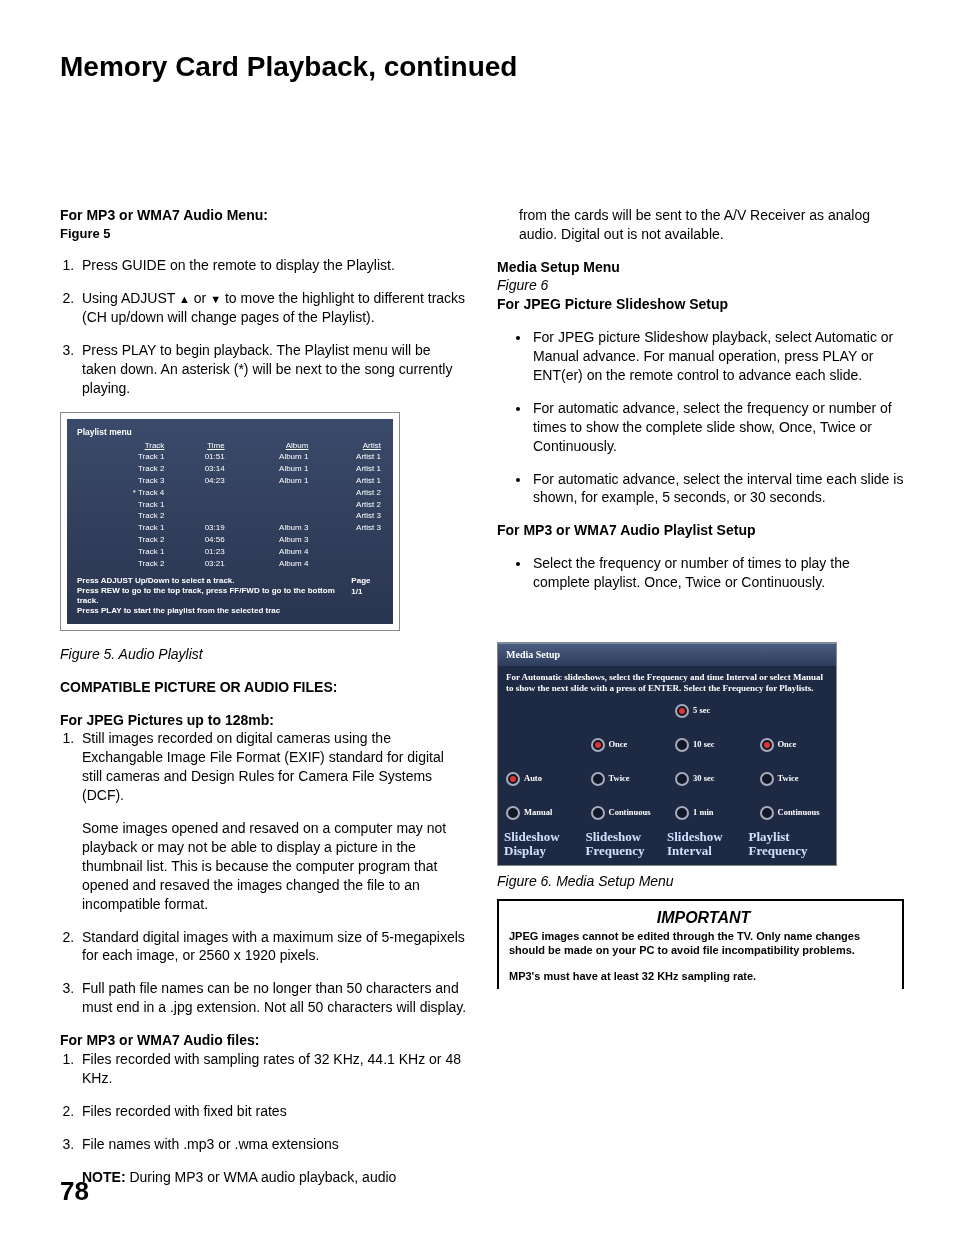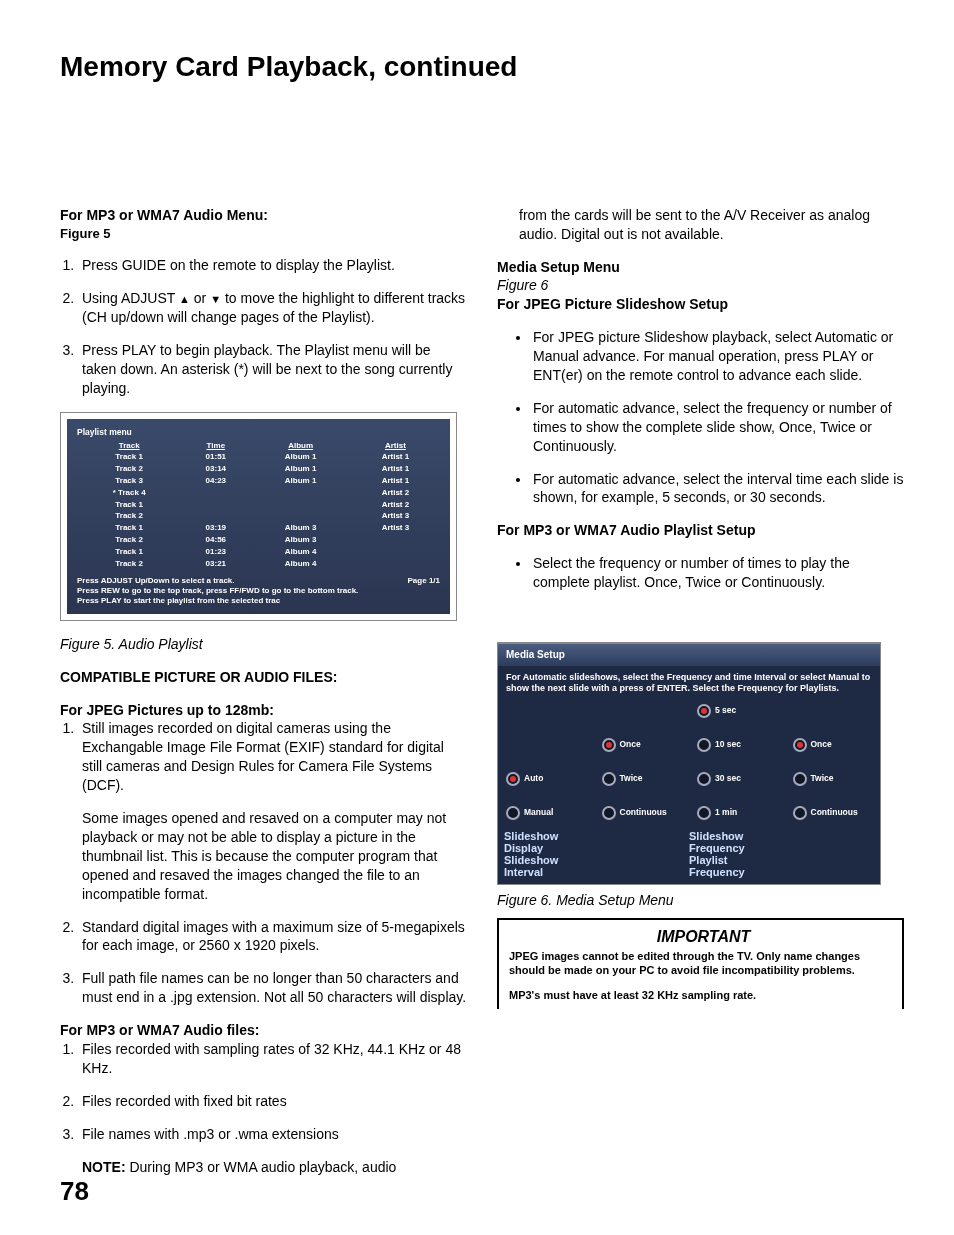--- a/index.html
+++ b/index.html
@@ -36,7 +36,7 @@
 
   
   .fig5 {
-    width: 397px;
+    width: 340px;
     margin: 8px 0 14px 0;
     border: 1px solid #888;
   }

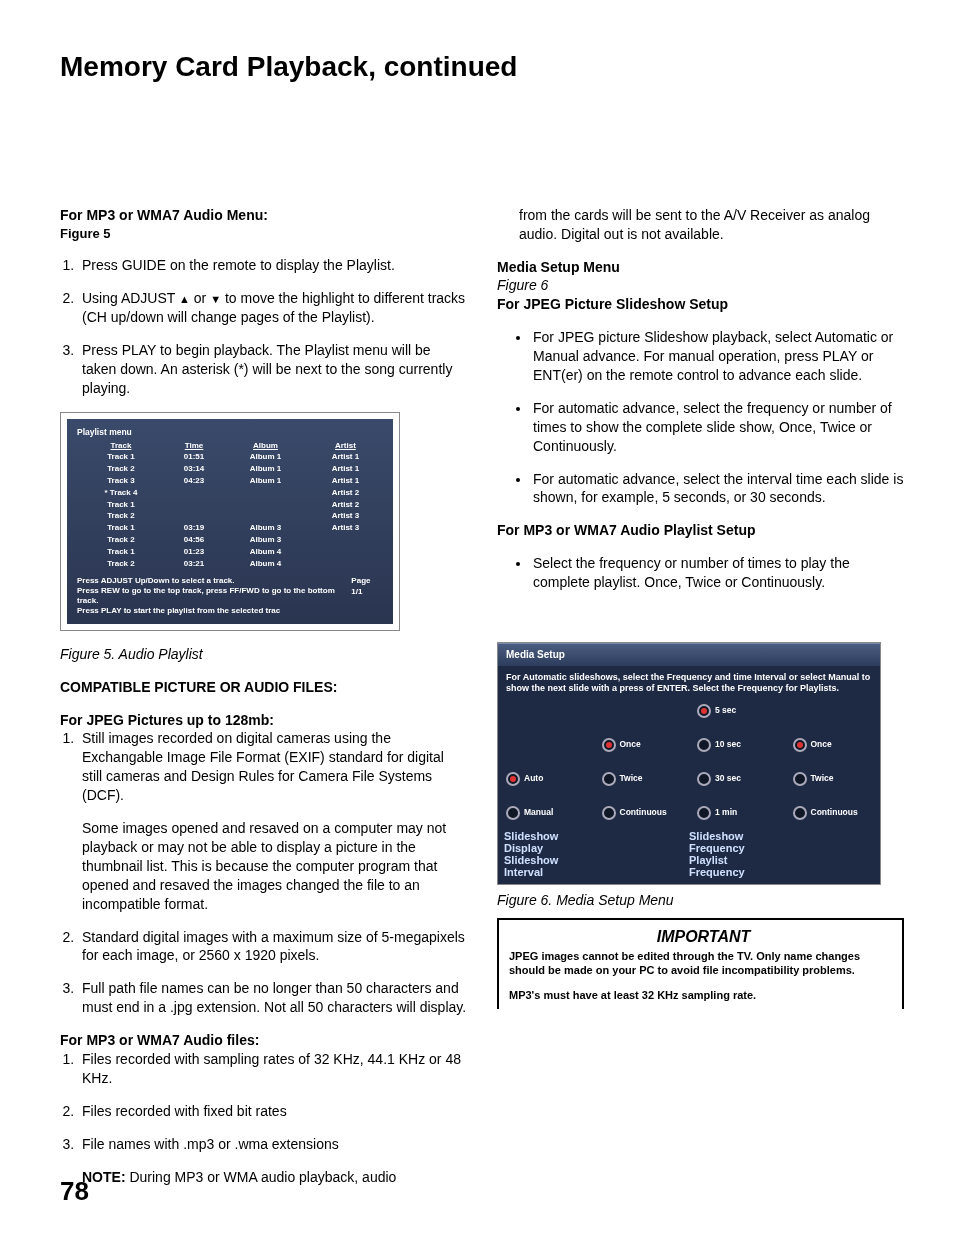--- a/index.html
+++ b/index.html
@@ -49,7 +49,7 @@
     padding: 8px 10px;
   }
   .fig5 table { width: 100%; border-collapse: collapse; }
-  .fig5 th, .fig5 td { text-align: center; font-weight: bold; padding: 0.5px 2px; }
+  .fig5 th, .fig5 td { text-align: right; font-weight: normal; padding: 0.5px 2px; }
   .fig5 th { text-decoration: underline; }
   .fig5-title { font-weight: bold; margin-bottom: 2px; font-size: 8.5px; }
   .fig5-help { margin-top: 6px; display:flex; justify-content:space-between; font-weight:bold; font-size:8px;}

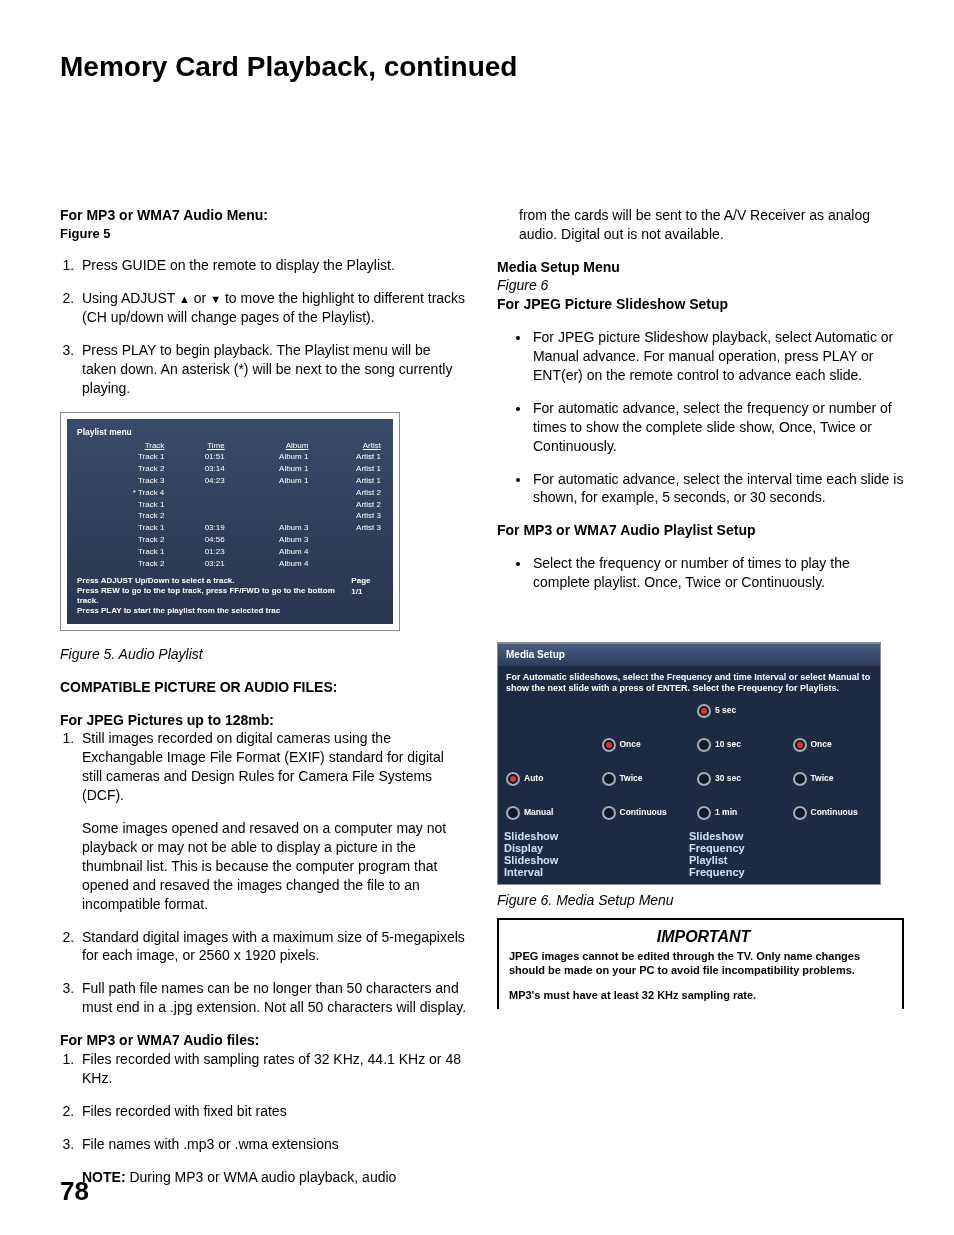--- a/index.html
+++ b/index.html
@@ -57,11 +57,11 @@
 
   
   .fig6 {
-    width: 384px;
+    width: 340px;
     margin: 50px 4px 6px 0;
     background: #1e2a44;
     color: #fff;
-    font-family: Liberation Sans, sans-serif;
+    font-family: Liberation Serif, serif;
     font-size: 9px;
     border: 1px solid #888;
     padding-bottom: 4px;

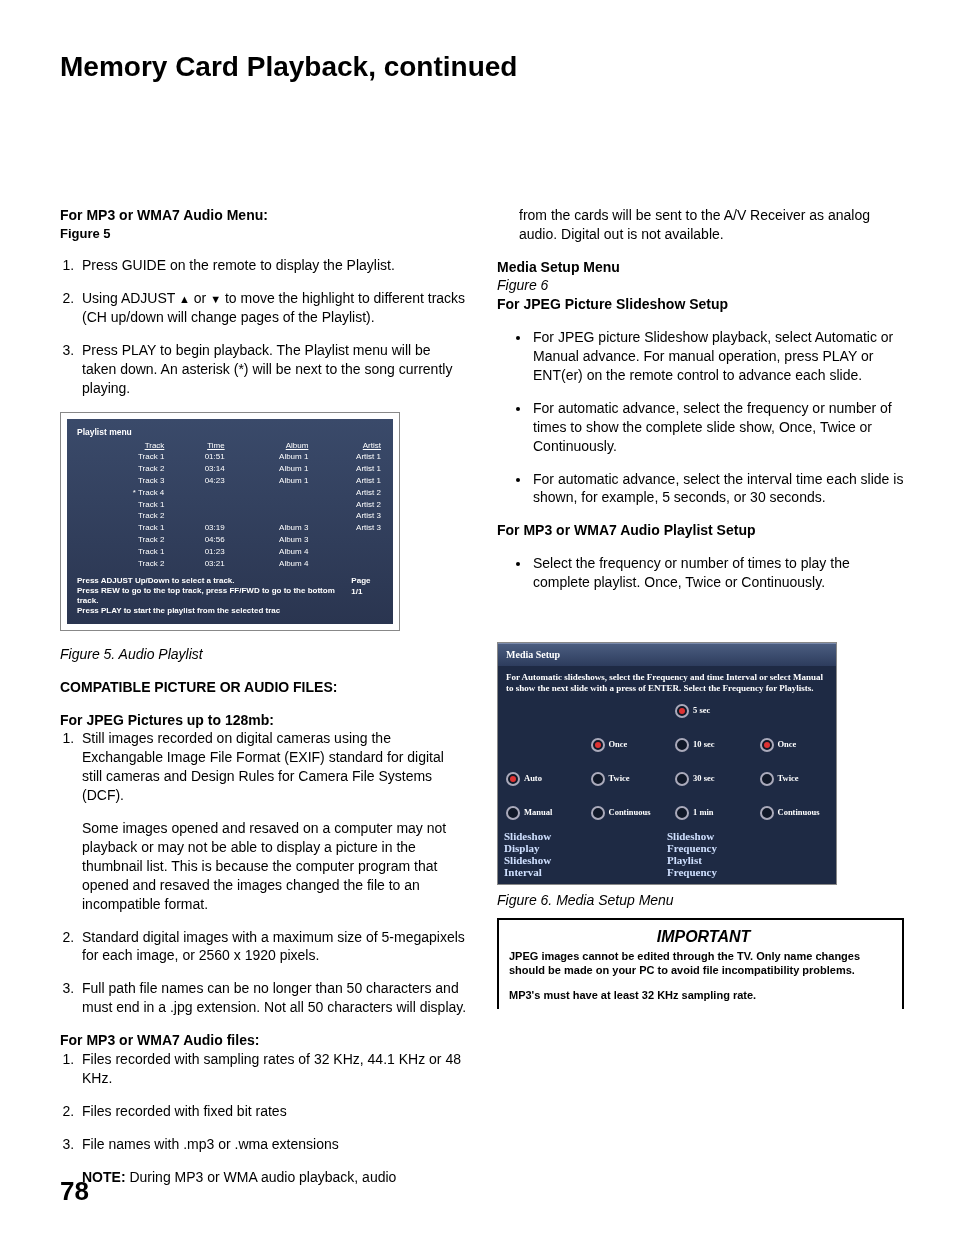--- a/index.html
+++ b/index.html
@@ -112,11 +112,11 @@
   }
   .fig6-headers {
     display: grid;
-    grid-template-columns: repeat(2, 1fr);
+    grid-template-columns: repeat(4, 1fr);
     padding: 6px 6px 2px 6px;
     color: #cfe0ff;
     font-weight: bold;
-    font-size: 11px;
+    font-size: 13px;
   }
   .fig6-headers > div { line-height: 1.1; }
 

